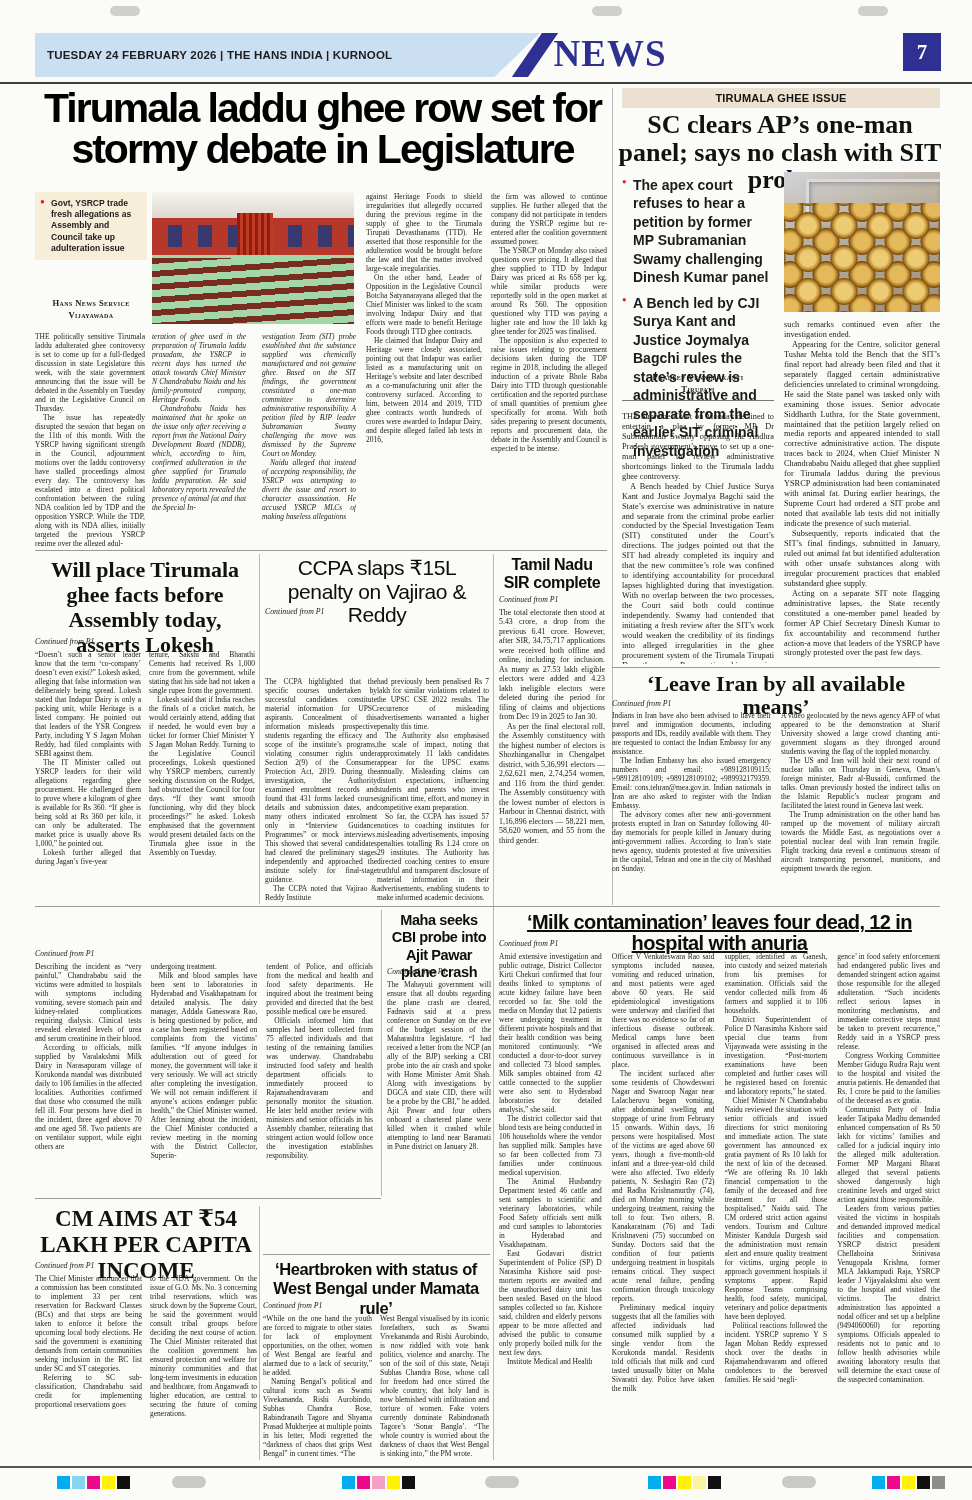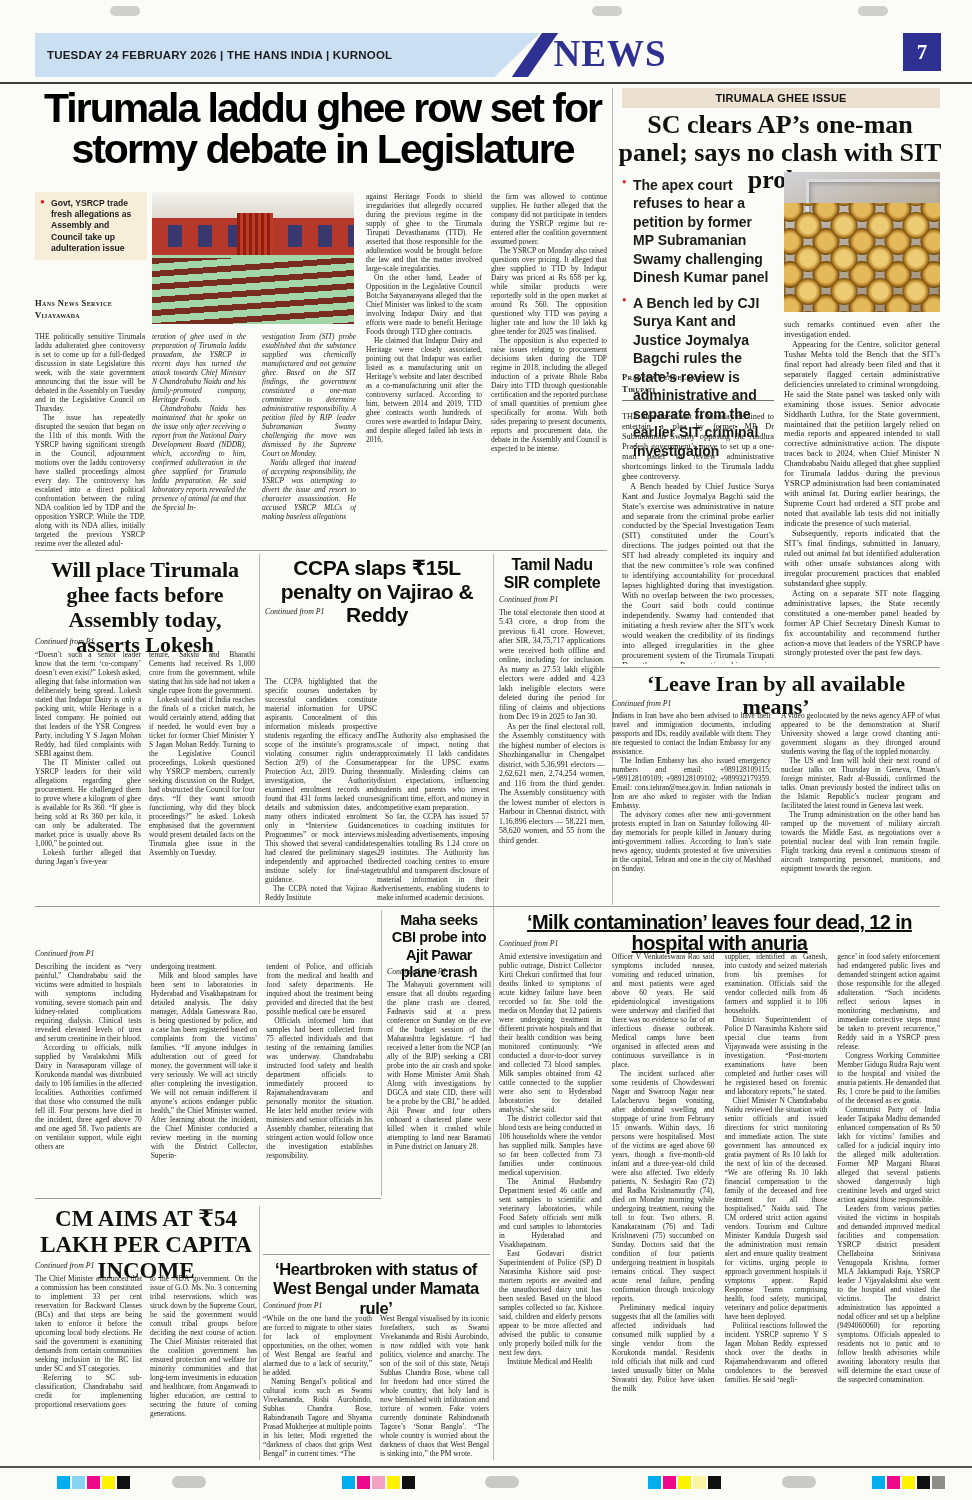--- a/index.html
+++ b/index.html
@@ -35,7 +35,7 @@
   .hibox{left:35px;top:192px;width:112px;background:#f7eeda;padding:6px 6px 6px 16px;box-sizing:border-box;
          font-family:"Liberation Sans","DejaVu Sans",sans-serif;font-weight:700;font-size:8.6px;line-height:1.3;position:absolute;}
   .hibox::before{content:"●";color:#e02220;position:absolute;left:5px;top:5px;font-size:8px;}
-  .byline{text-align:left;font-variant:small-caps;font-weight:700;font-size:8.6px;line-height:1.35;letter-spacing:.4px;}
+  .byline{text-align:center;font-variant:small-caps;font-weight:700;font-size:8.6px;line-height:1.35;letter-spacing:.4px;}
   .photo{overflow:hidden;position:absolute;}
   
   .ph-ceiling{position:absolute;left:0;top:0;right:0;height:20%;background:linear-gradient(#f4f3ee,#ded9d0);}

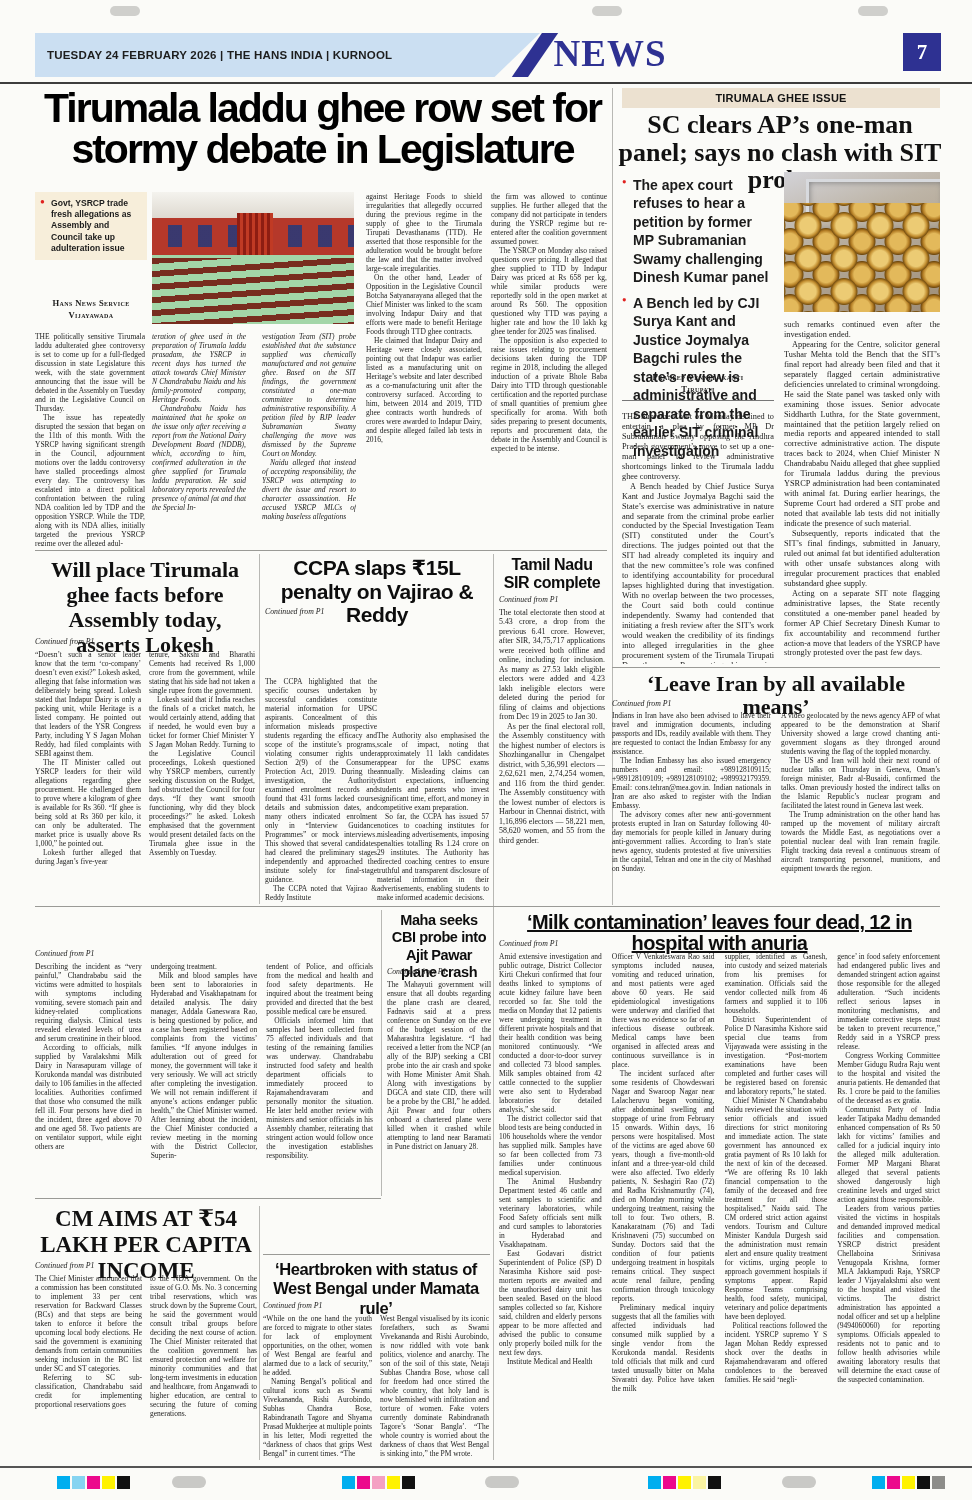--- a/index.html
+++ b/index.html
@@ -201,7 +201,7 @@
 
   <div class="abs vsep" style="left:259px;top:554px;height:350px;"></div>
 
-  <div class="abs hl-sans" style="left:265px;top:556px;width:224px;font-size:21px;line-height:1.12;font-weight:700;">CCPA slaps ₹15L penalty on Vajirao &amp; Reddy</div>
+  <div class="abs hl-sans" style="left:265px;top:556px;width:224px;font-size:21px;line-height:1.12;font-weight:400;">CCPA slaps ₹15L penalty on Vajirao &amp; Reddy</div>
   <div class="abs cont" style="left:265px;top:608px;">Continued from P1</div>
   <div class="abs cols" style="left:265px;top:620px;width:224px;height:282px;gap:0;align-items:flex-end;">
     <div class="body">

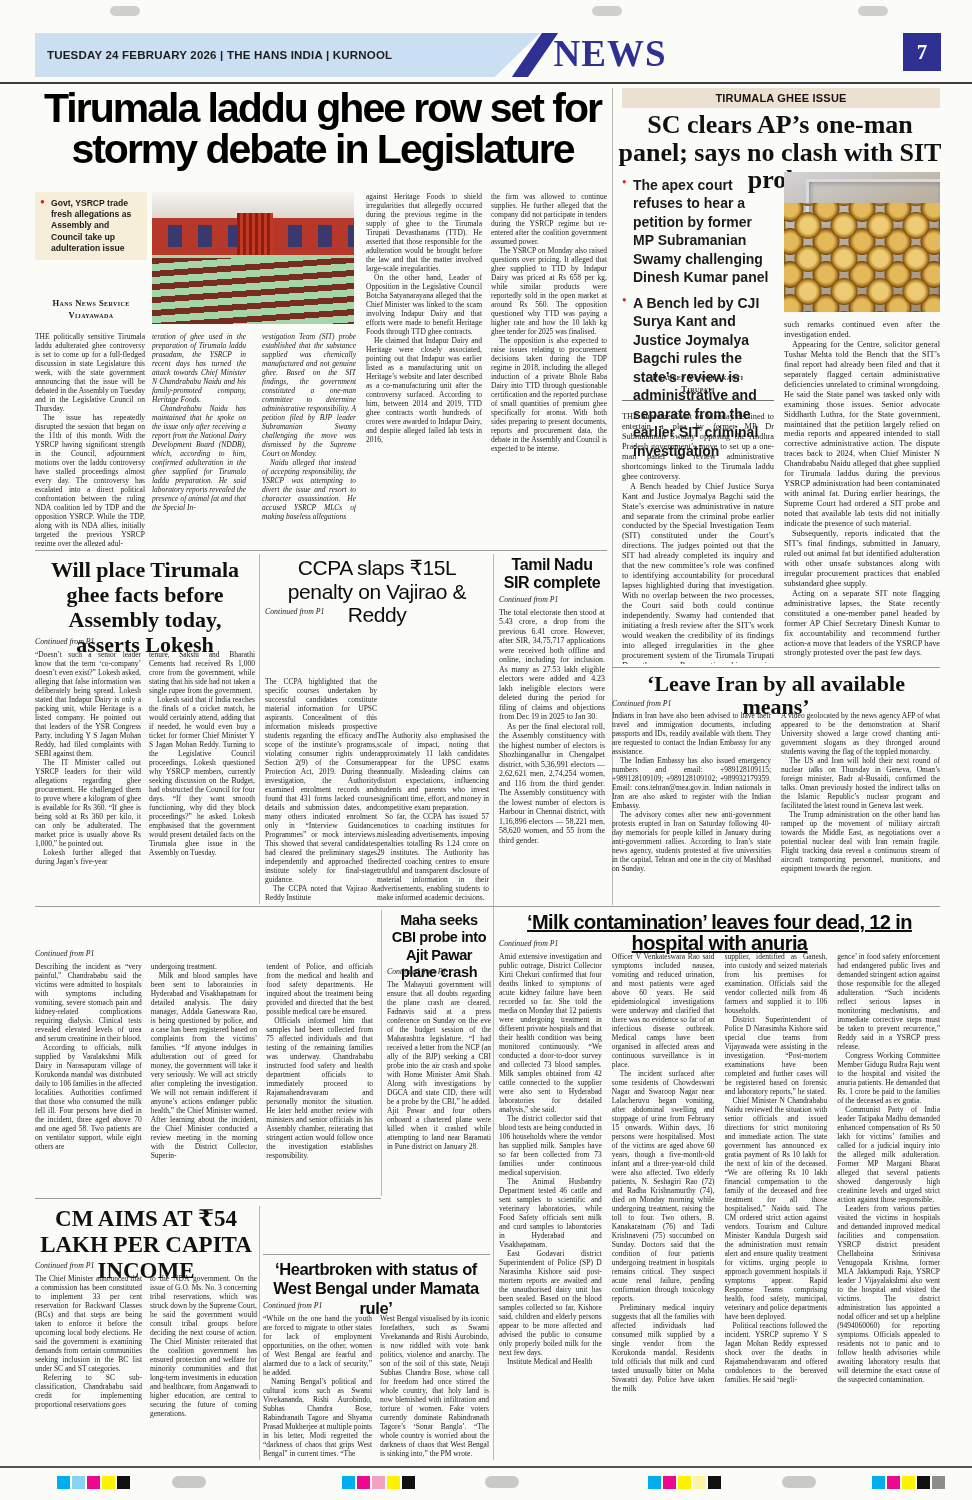--- a/index.html
+++ b/index.html
@@ -209,6 +209,7 @@
         <p>The CCPA noted that Vajirao &amp; Reddy Institute</p>
       </div>
     <div class="body">
+        <p>had previously been penalised Rs 7 lakh for similar violations related to the UPSC CSE 2022 results. The recurrence of misleading advertisements warranted a higher penalty this time.</p>
         <p>The Authority also emphasised the scale of impact, noting that approximately 11 lakh candidates appear for the UPSC exams annually. Misleading claims can distort expectations, influencing students and parents who invest significant time, effort, and money in competitive exam preparation.</p>
         <p>So far, the CCPA has issued 57 notices to coaching institutes for misleading advertisements, imposing penalties totalling Rs 1.24 crore on 29 institutes. The Authority has directed coaching centres to ensure truthful and transparent disclosure of material information in their advertisements, enabling students to make informed academic decisions.</p>
       </div>

